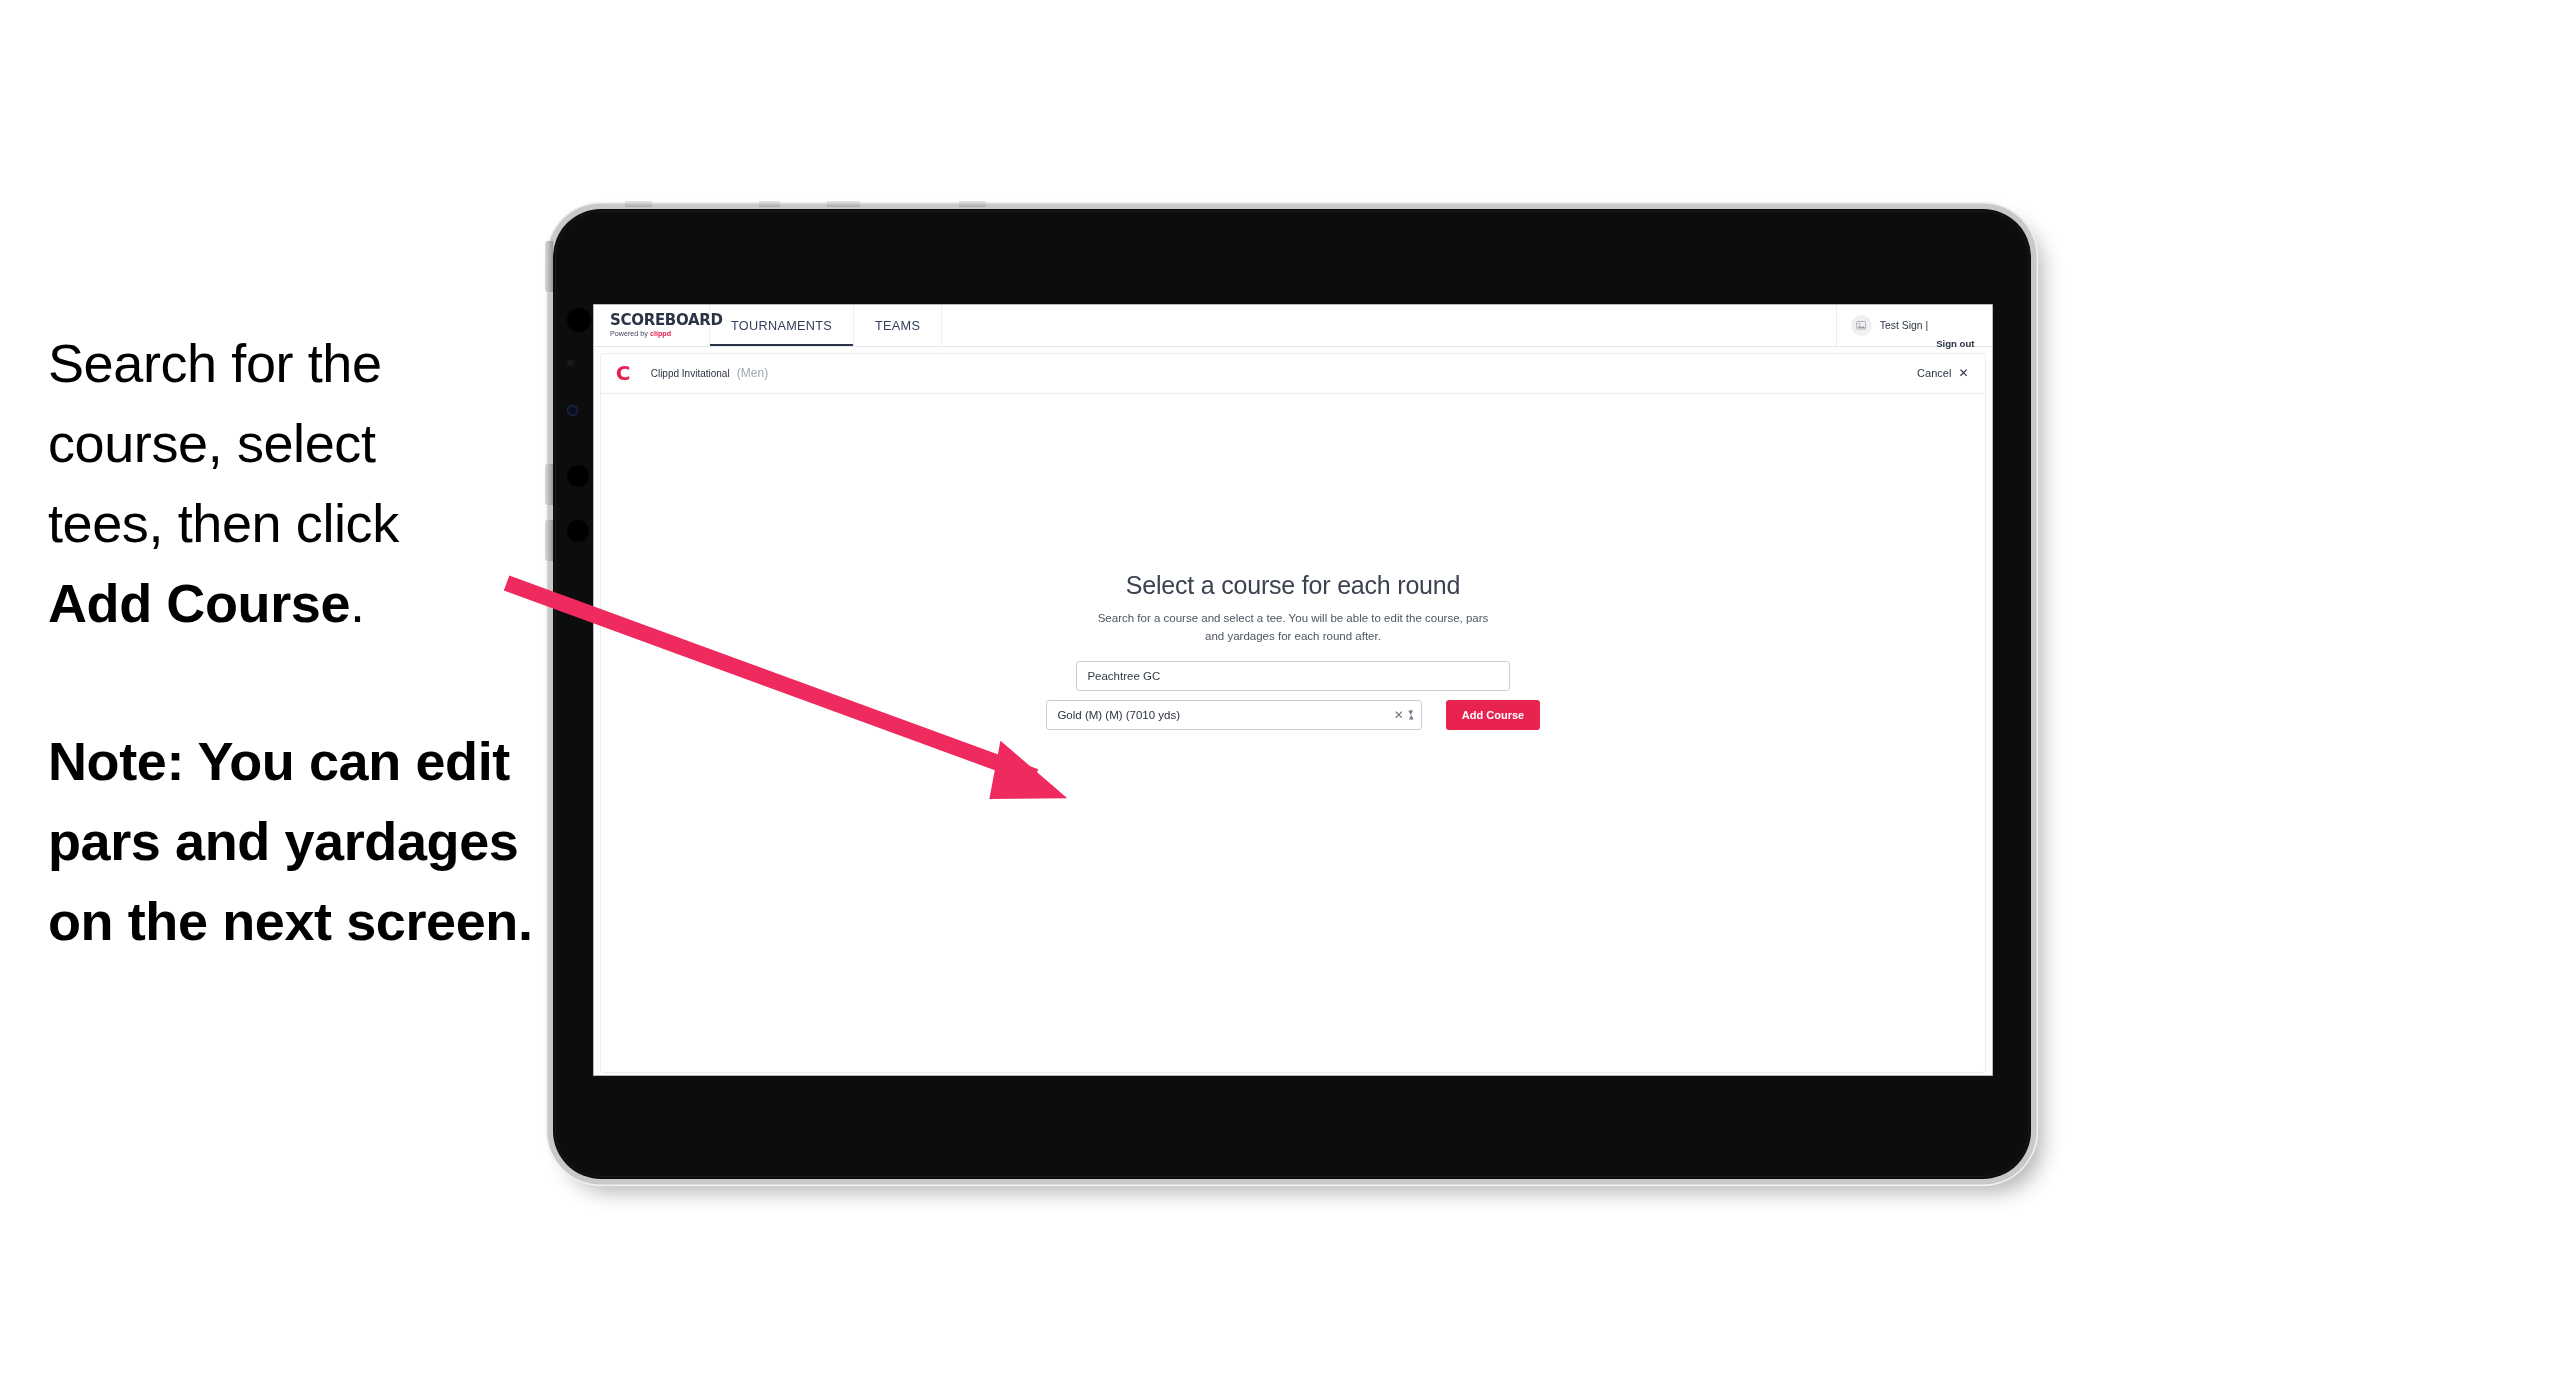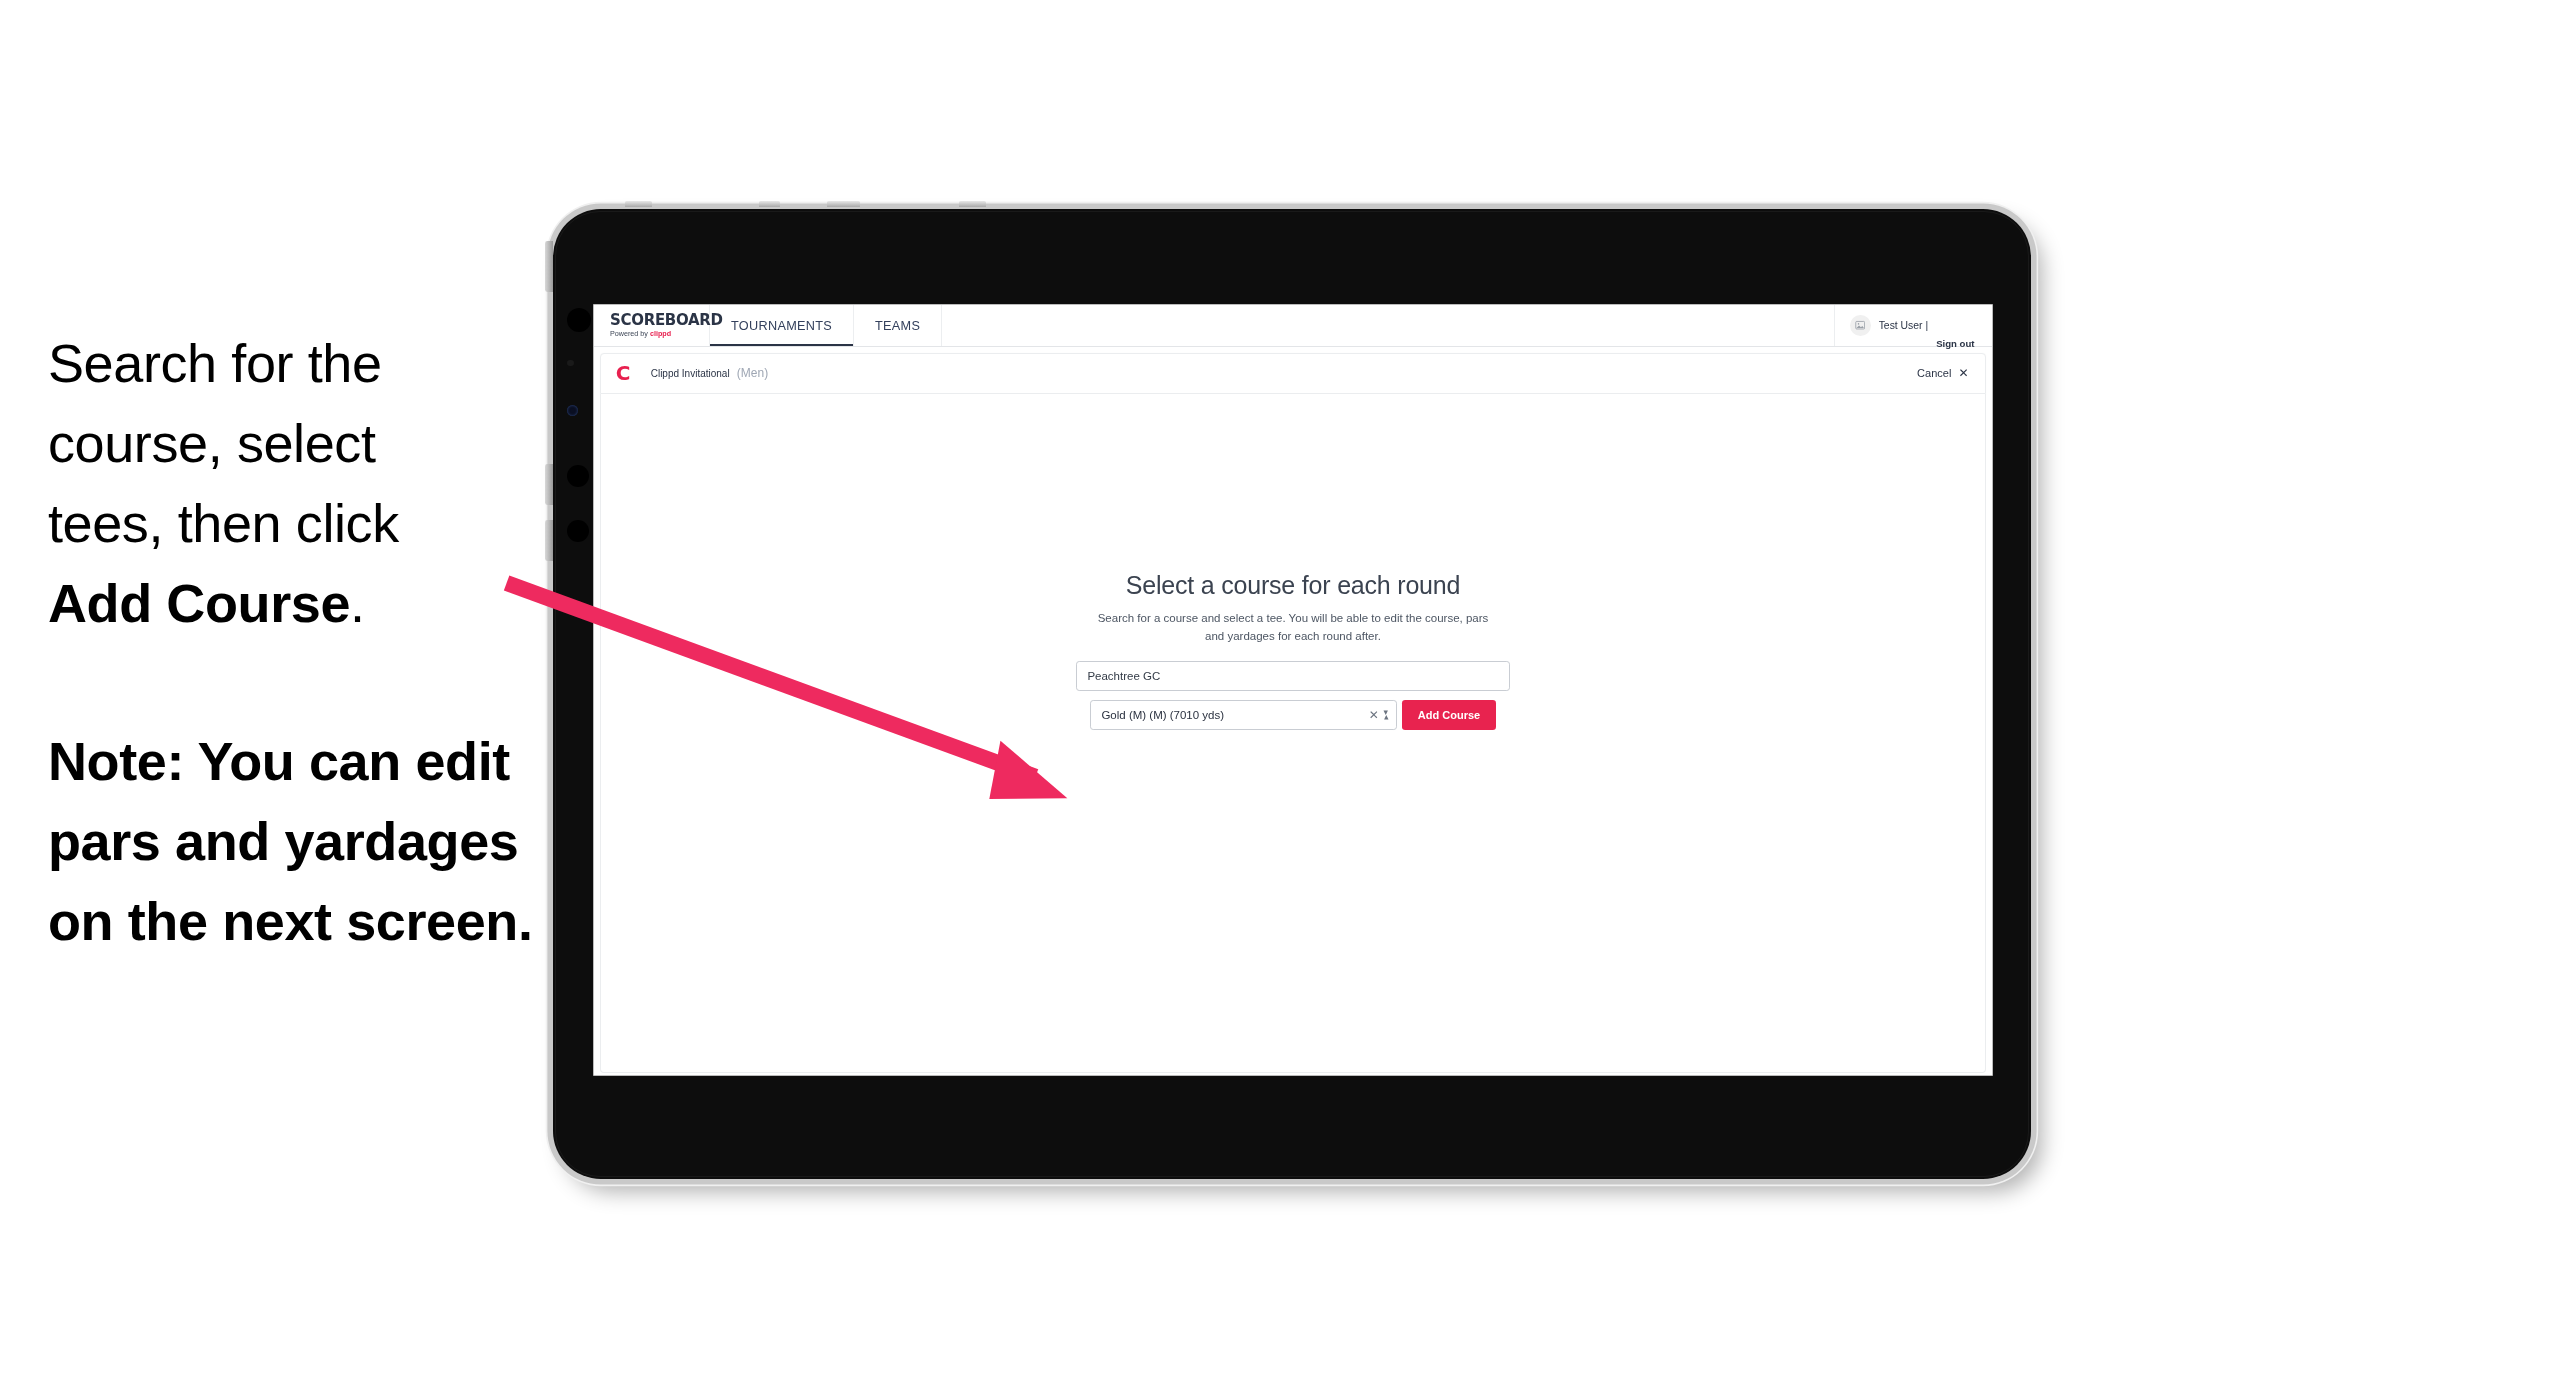--- a/index.html
+++ b/index.html
@@ -365,7 +365,7 @@
               <path d="M2.2 12.3 L6.2 8.4 L9.1 11.2 L11.2 9.2 L13.8 12.3 Z" fill="#9aa0a8"></path>
             </svg>
           </div>
-          <span class="user-name">Test User |</span>
+          <span class="user-name">Test Sign |</span>
           <span class="signout">Sign out</span>
         </div>
       </div>

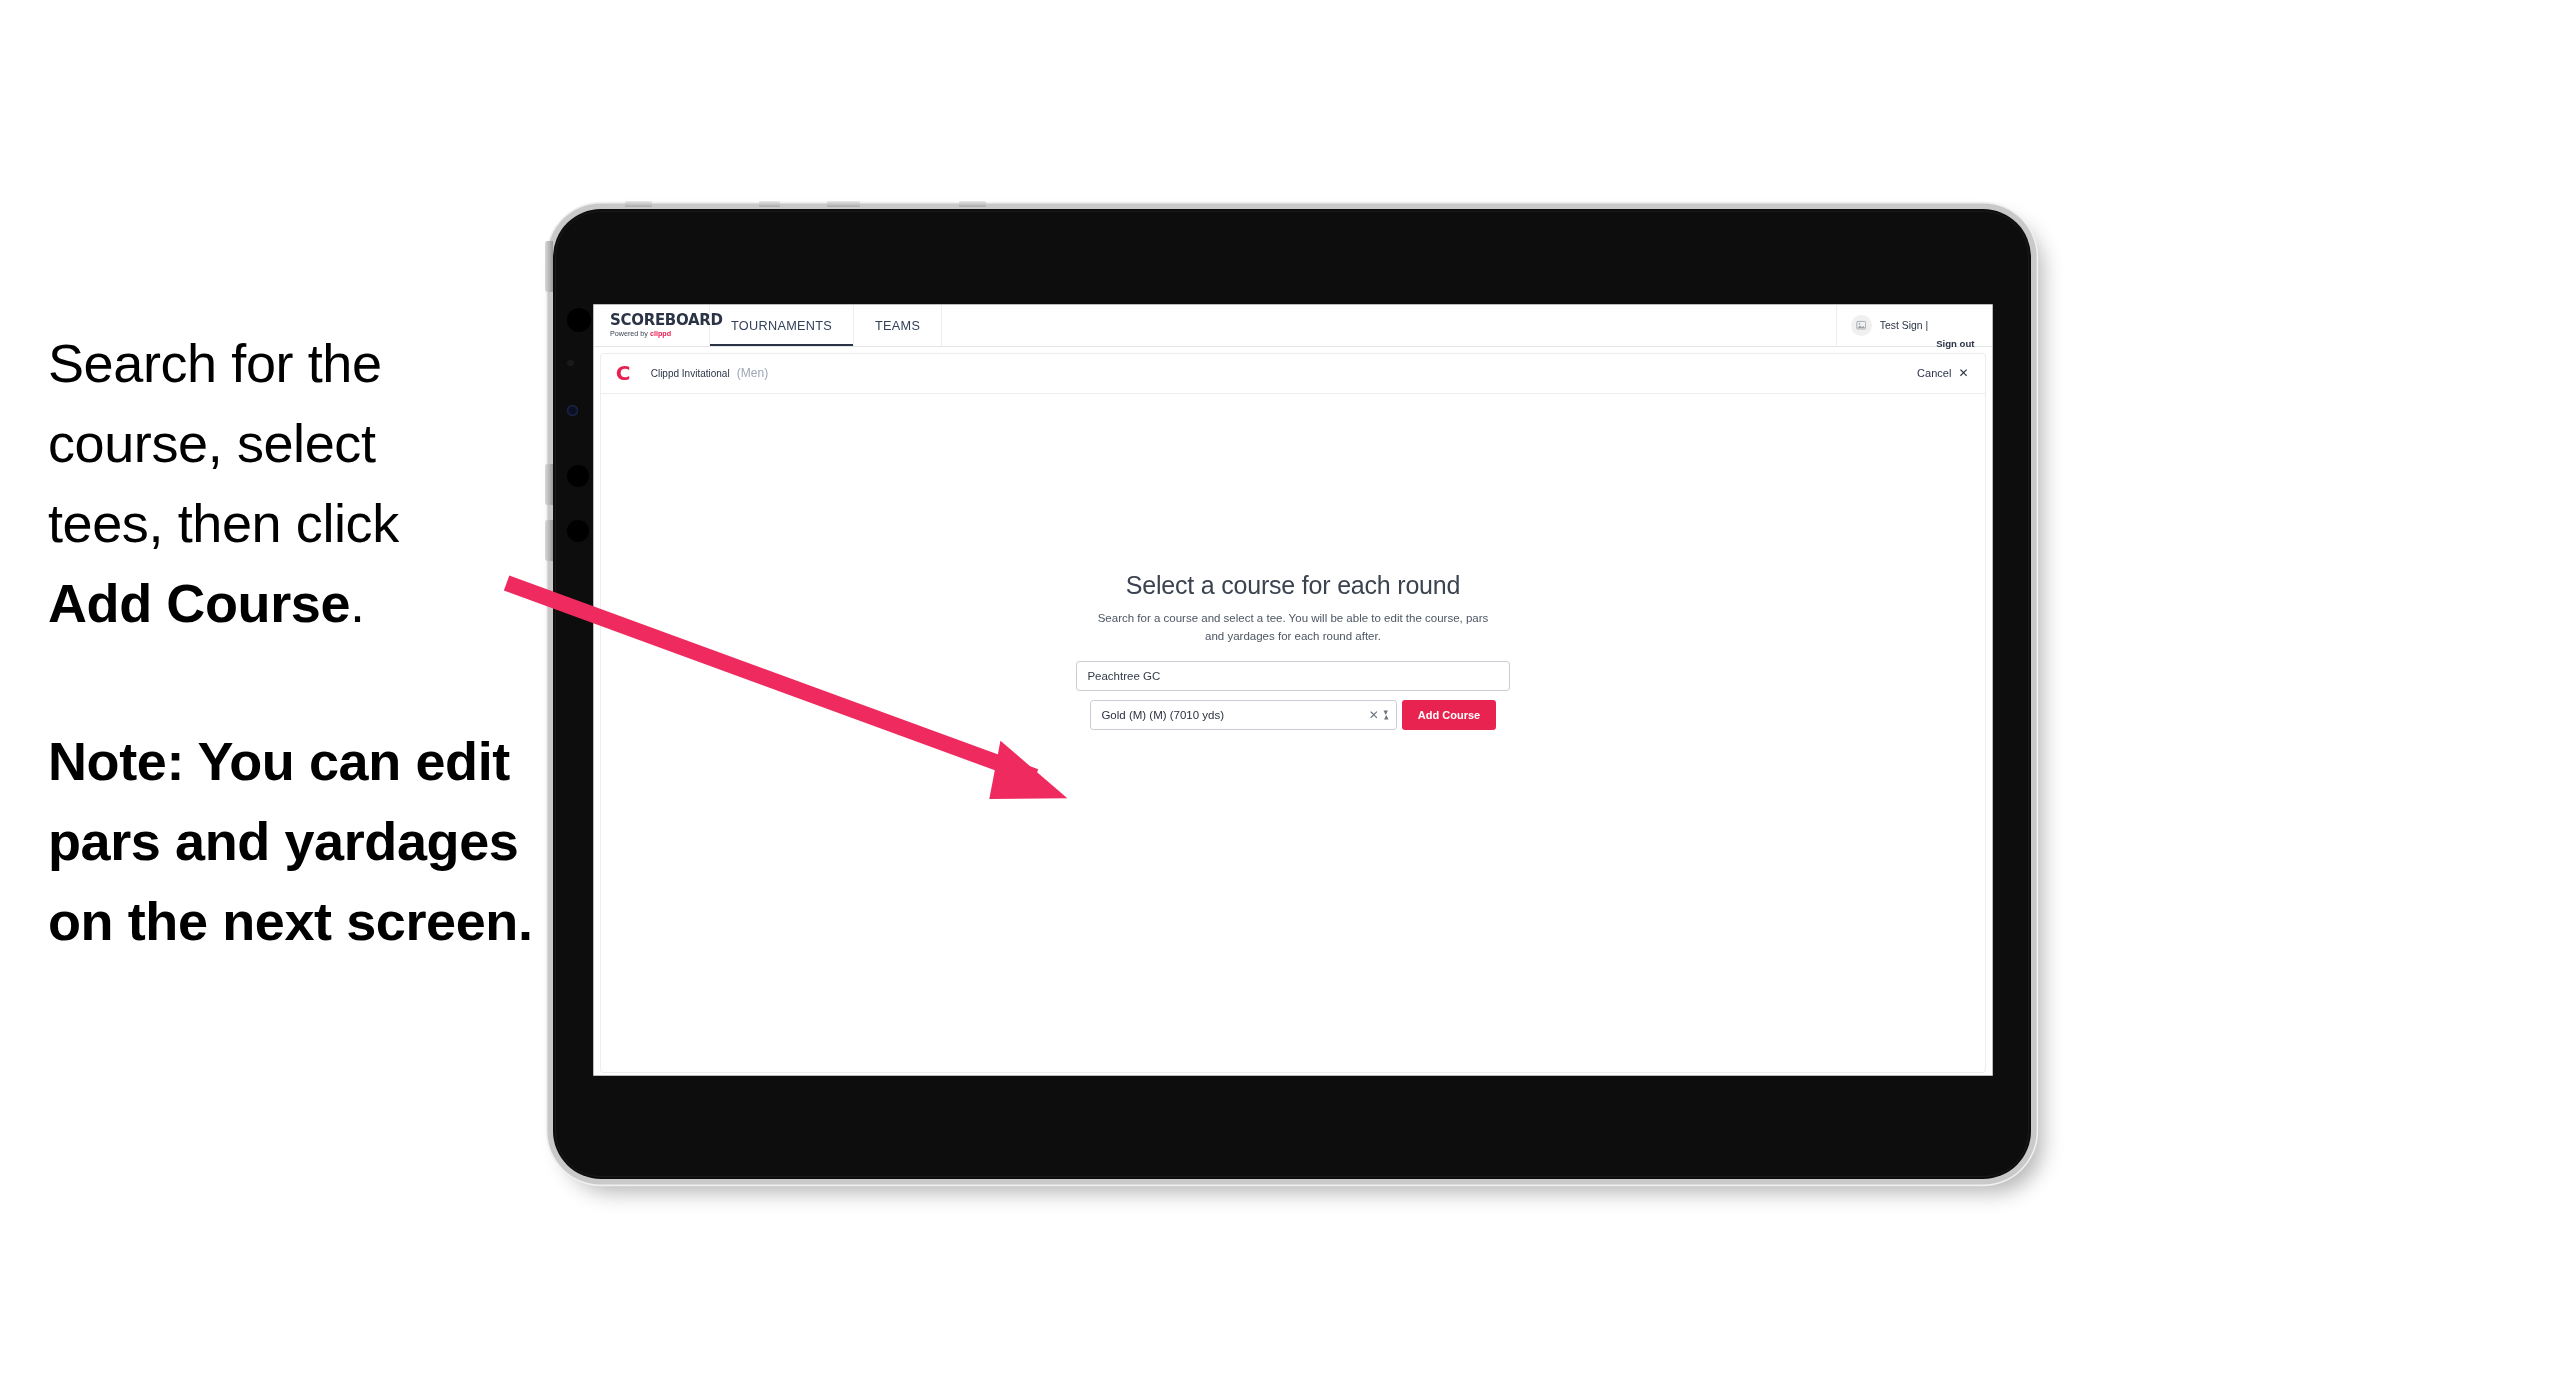--- a/index.html
+++ b/index.html
@@ -267,10 +267,10 @@
   .course-input::placeholder { color: #9aa1ab; }
   .row2 {
     margin-top: 9.6px;
-    width: 406px;
+    width: 494px;
     display: flex;
     align-items: stretch;
-    gap: 5px;
+    gap: 24px;
   }
   .tee-select {
     flex: 1;

